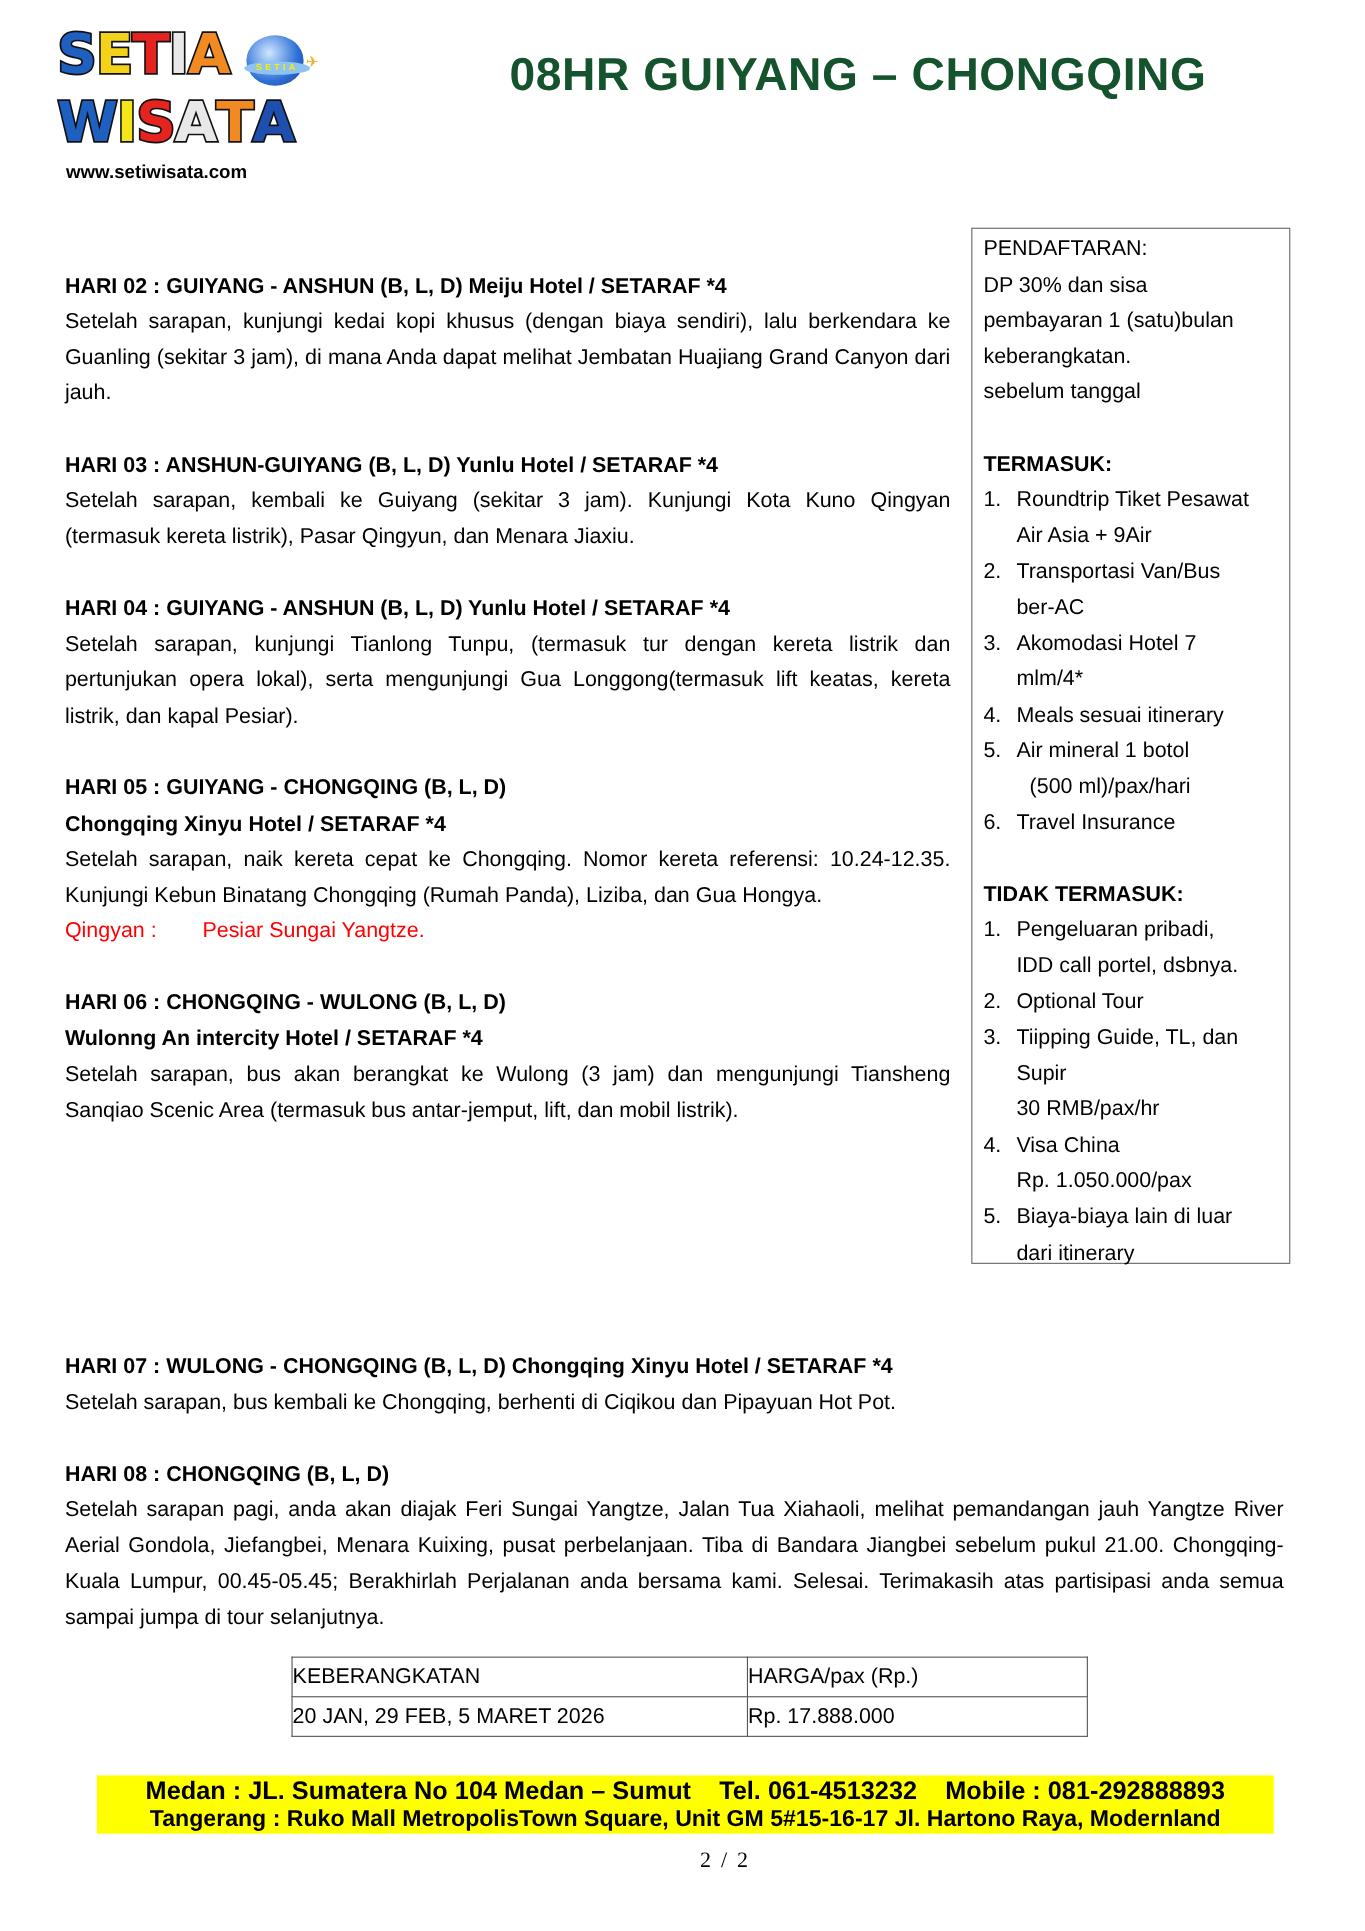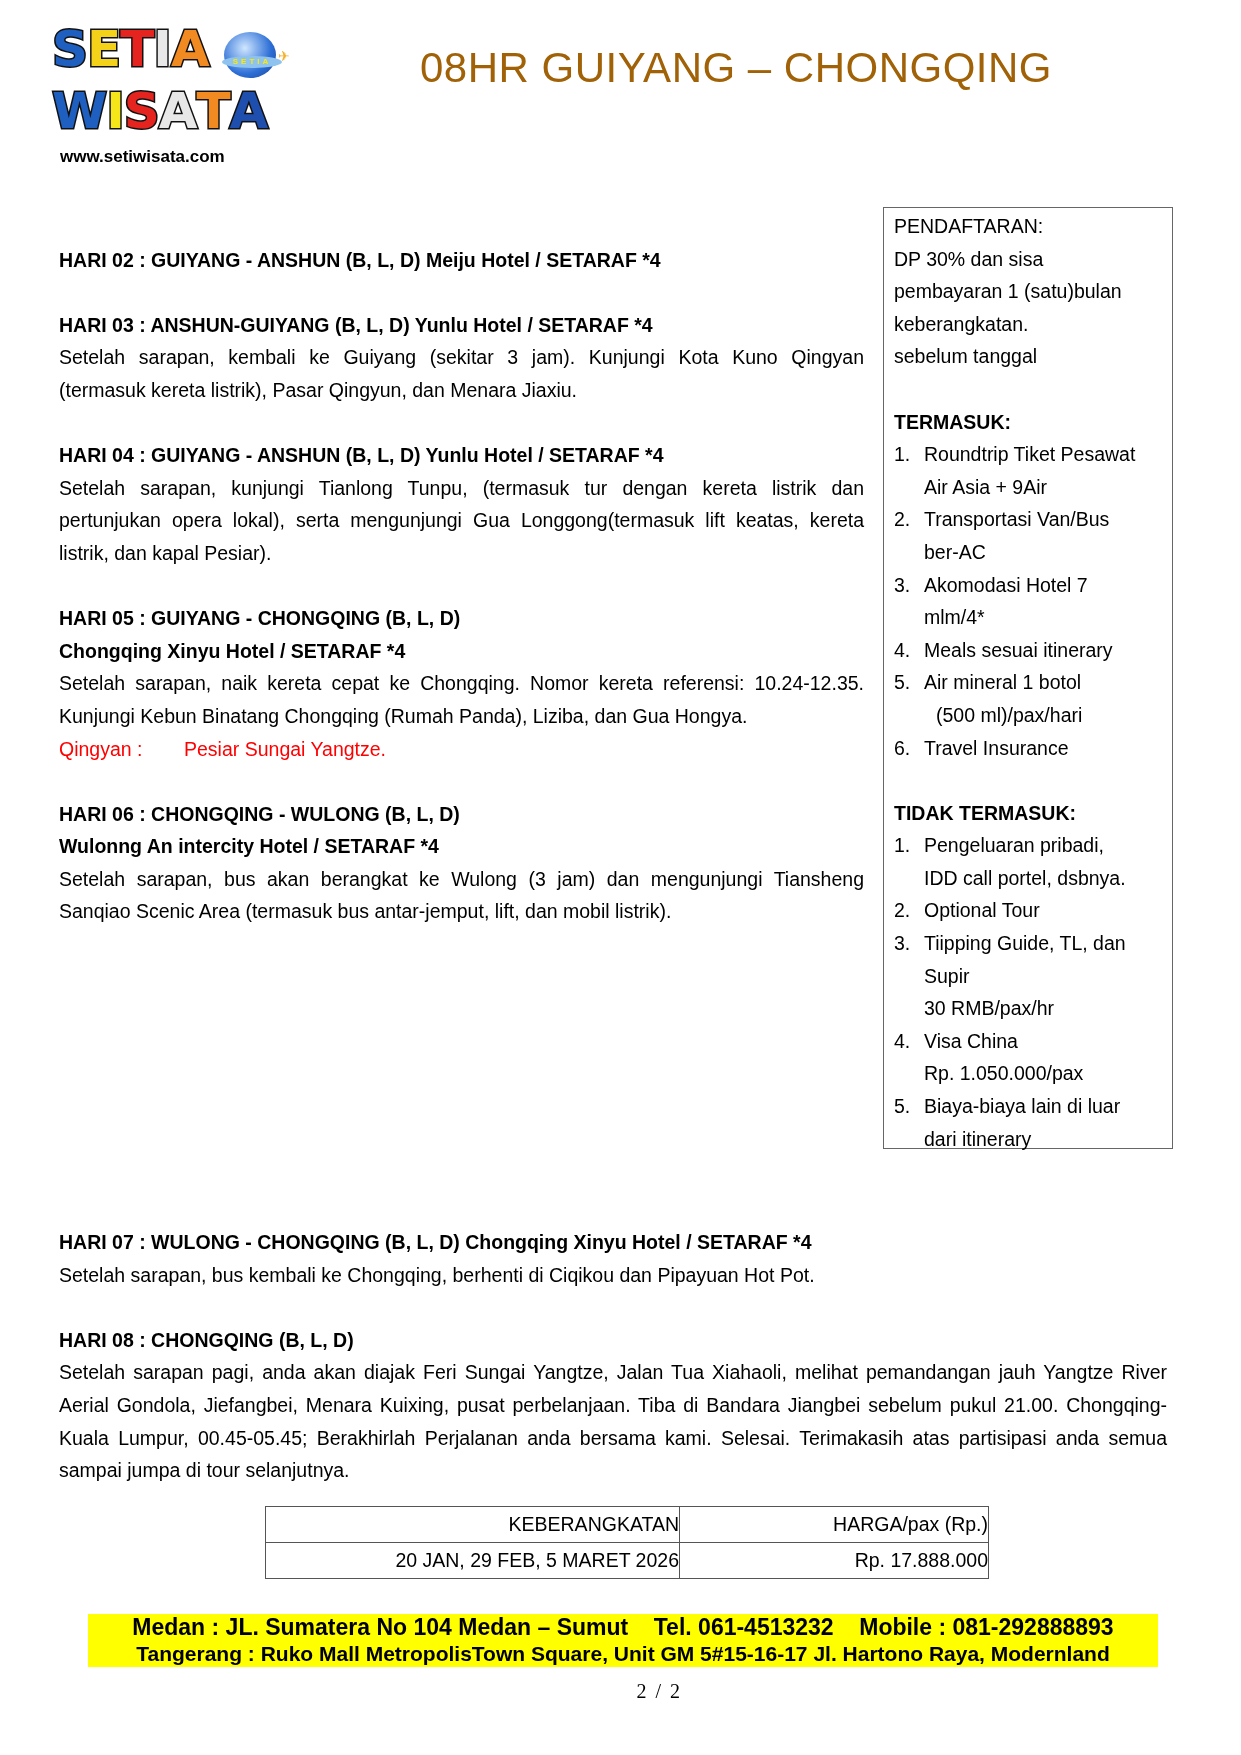--- a/index.html
+++ b/index.html
@@ -22,8 +22,8 @@
   .logo-url { position: absolute; left: 8px; top: 125px; font-weight: bold; font-size: 17px; text-align: center; }
 
   
-  .title { position: absolute; left: 420px; top: 44px; width: 720px; text-align: left;
-           color: #a16207; font-weight: normal; font-size: 42px; letter-spacing: 0.5px; }
+  .title { position: absolute; left: 420px; top: 44px; width: 720px; text-align: center;
+           color: #14532d; font-weight: bold; font-size: 42px; letter-spacing: 0.5px; }
 
   
   .main { position: absolute; left: 59px; top: 211px; width: 805px;

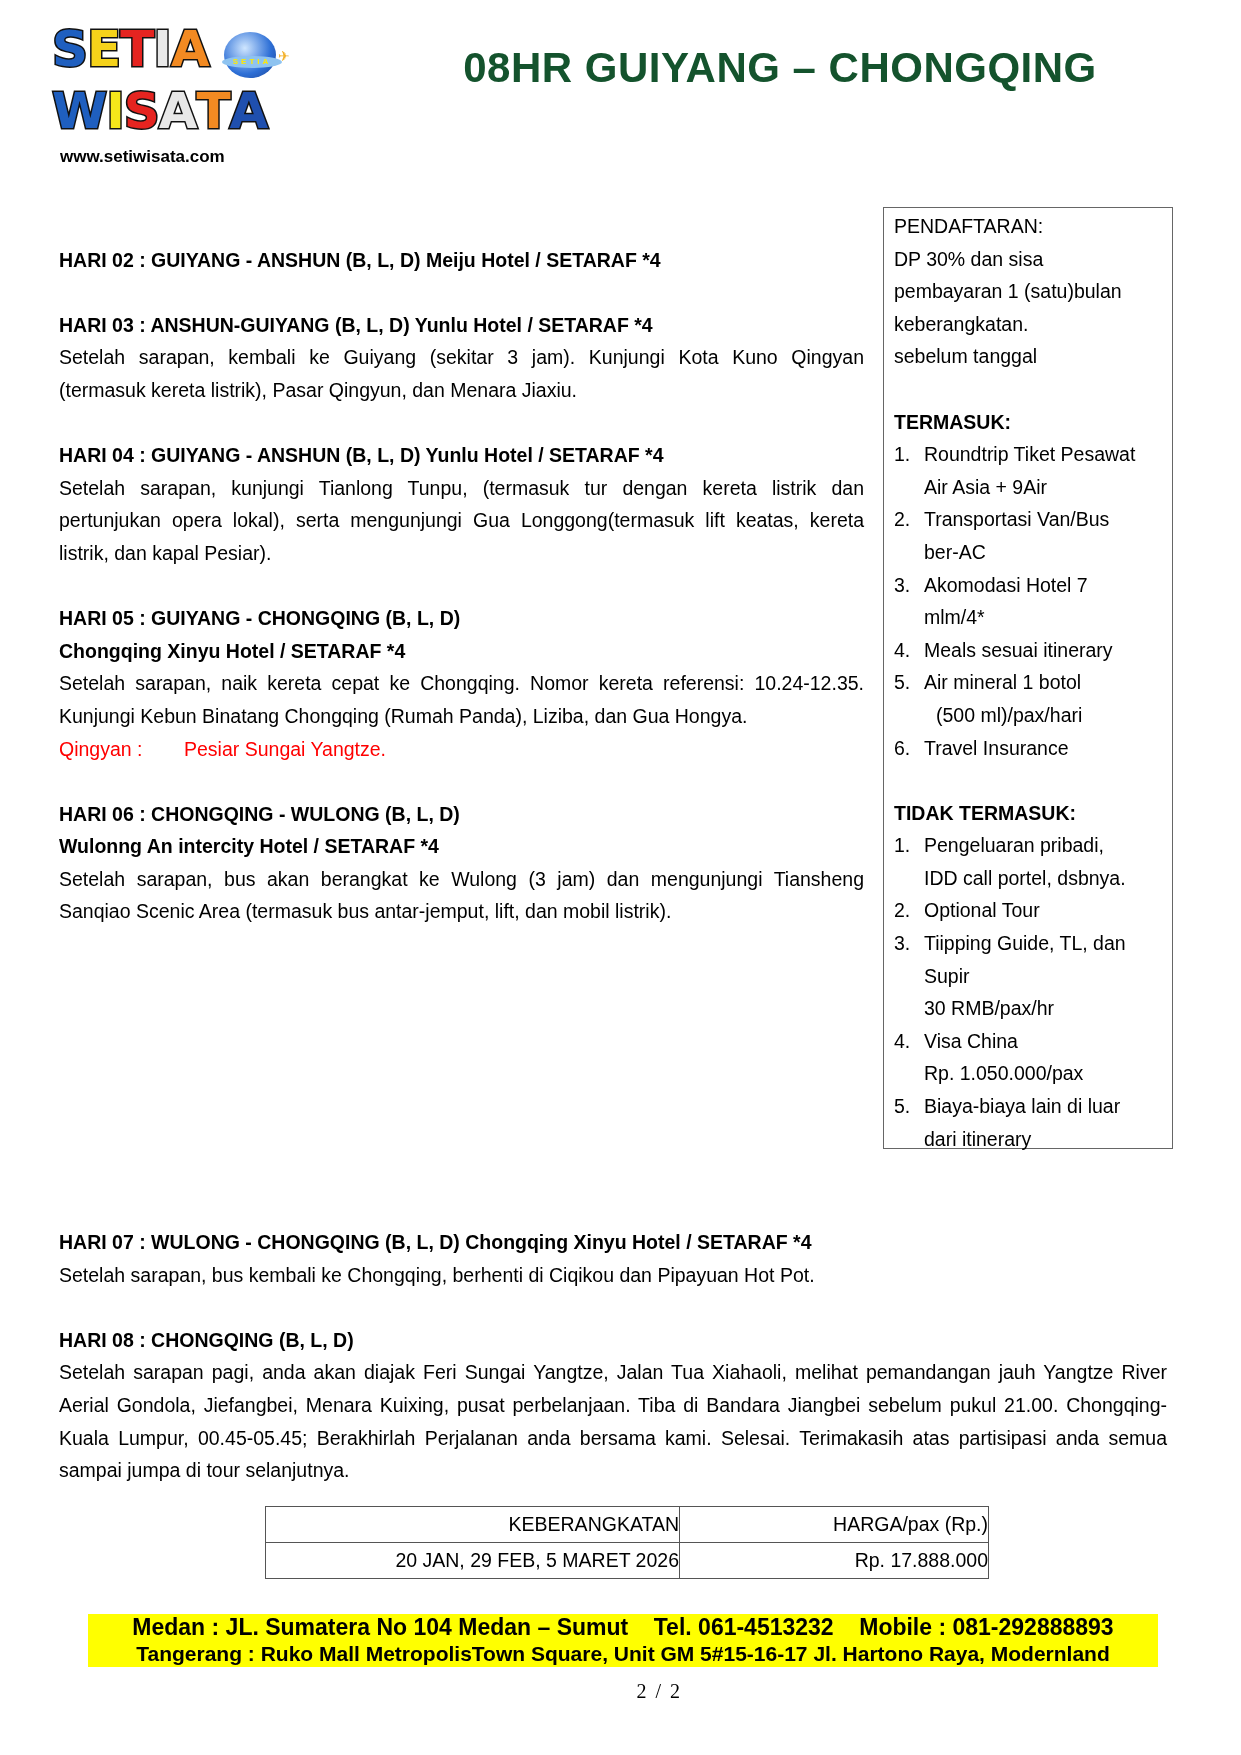--- a/index.html
+++ b/index.html
@@ -96,6 +96,7 @@
   <div class="gap"></div>
   <div class="day">
     <p class="h">HARI 02 : GUIYANG - ANSHUN (B, L, D) Meiju Hotel / SETARAF *4</p>
+    <p>Setelah sarapan, kunjungi kedai kopi khusus (dengan biaya sendiri), lalu berkendara ke Guanling (sekitar 3 jam), di mana Anda dapat melihat Jembatan Huajiang Grand Canyon dari jauh.</p>
   </div>
   <div class="gap"></div>
   <div class="day">

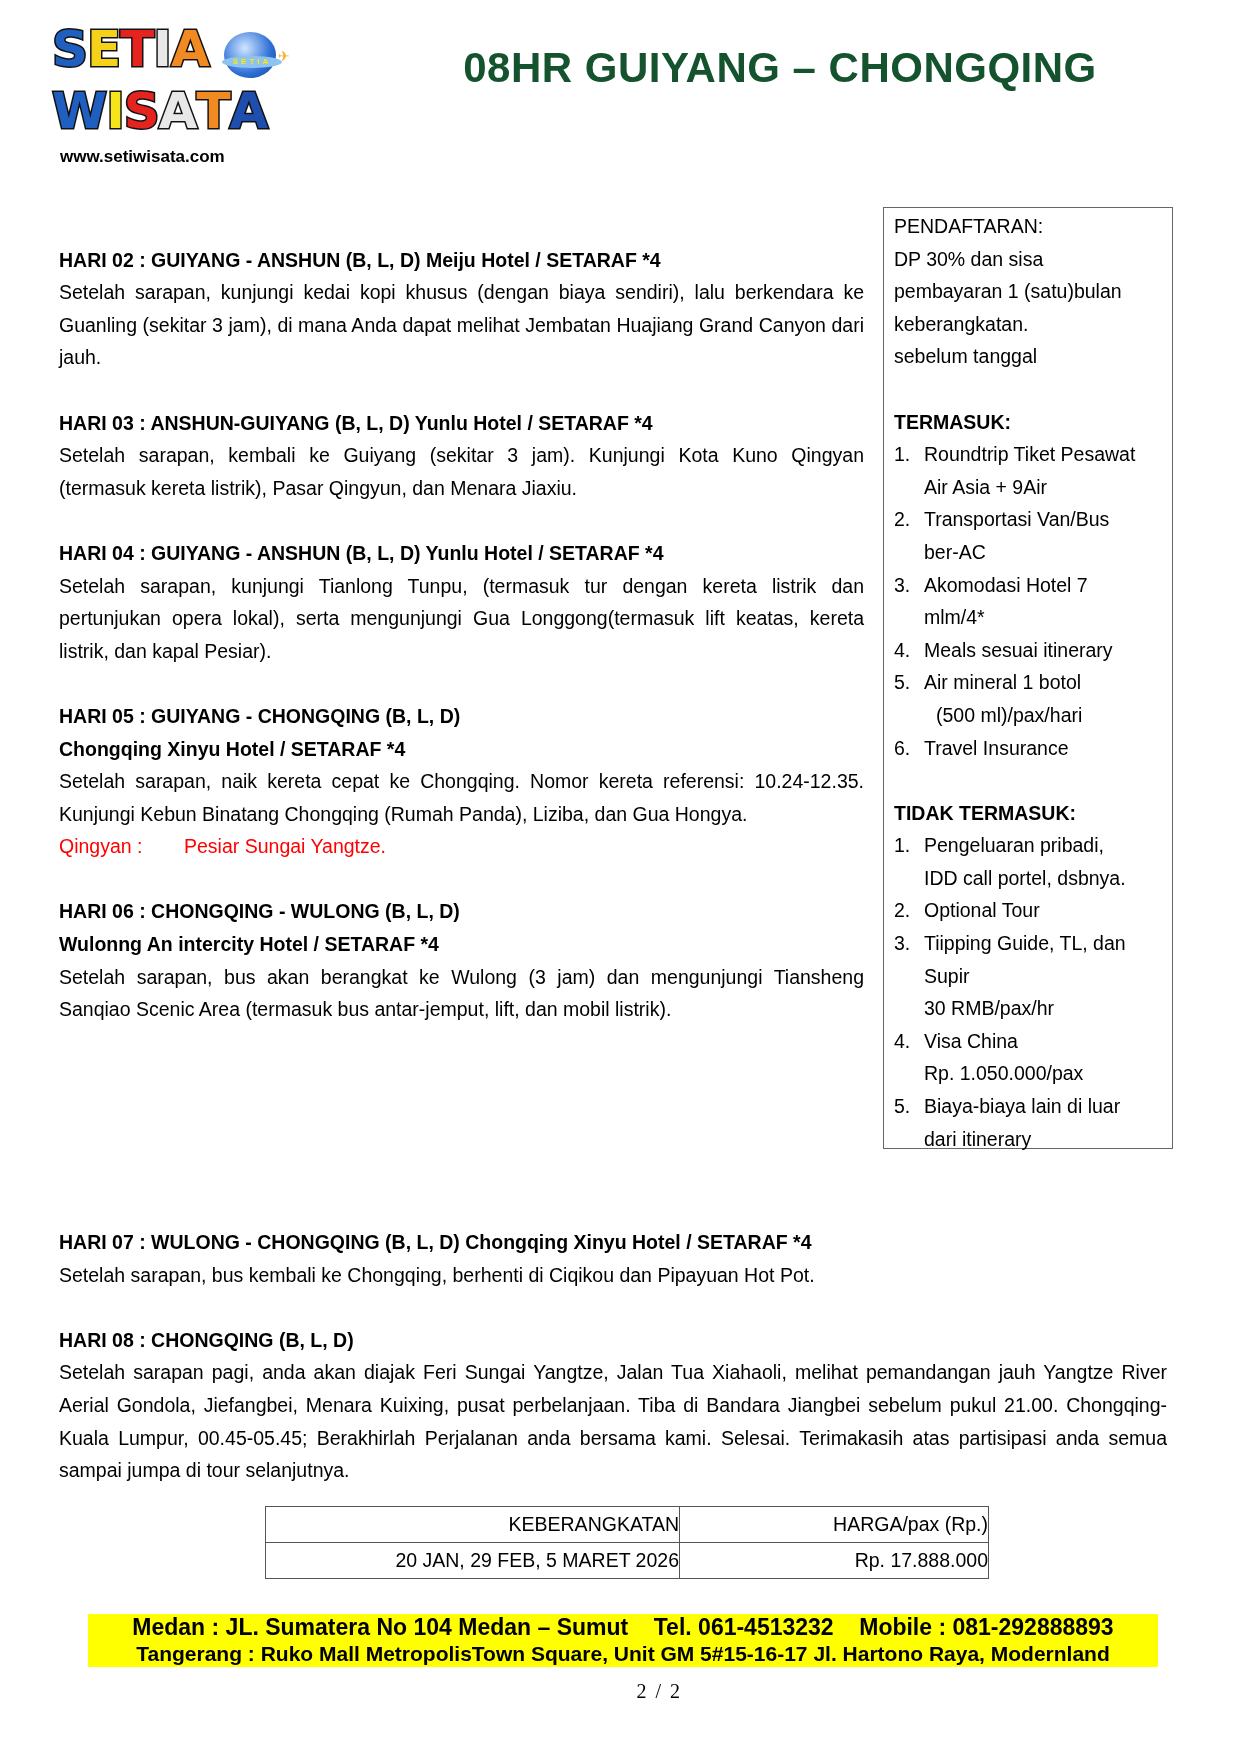--- a/index.html
+++ b/index.html
@@ -51,7 +51,7 @@
   
   .price-table { position: absolute; left: 265px; top: 1506px; width: 724px;
                  border-collapse: collapse; font-size: 19.5px; }
-  .price-table td, .price-table th { border: 1.5px solid #555; text-align: right;
+  .price-table td, .price-table th { border: 1.5px solid #555; text-align: left;
                  font-weight: normal; height: 35px; padding: 0; }
   .price-table .c1 { width: 413px; }
 

